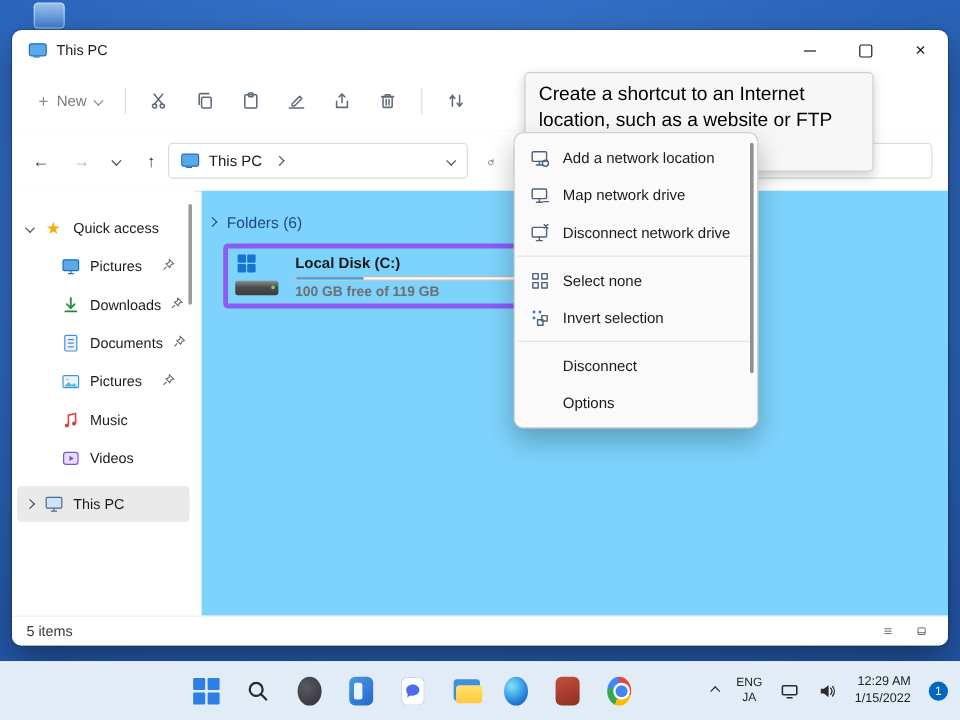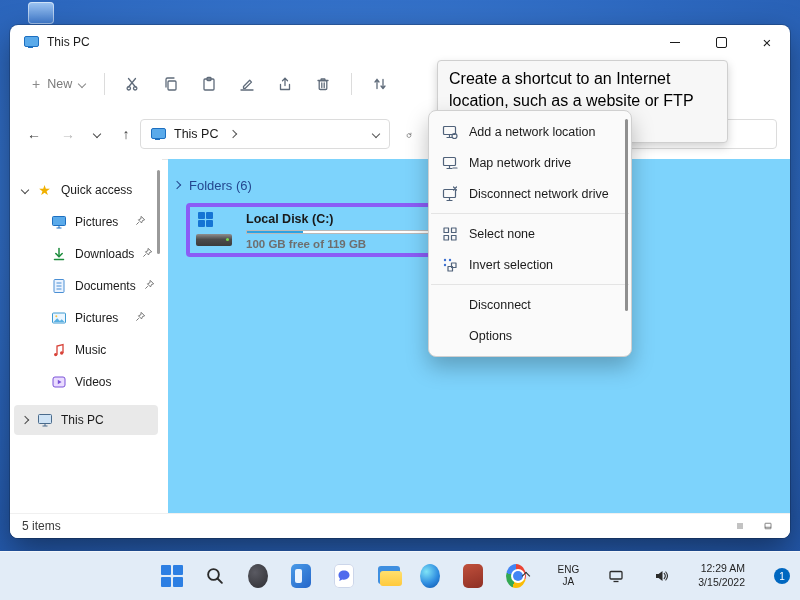--- a/index.html
+++ b/index.html
@@ -130,7 +130,7 @@
   .ic-chrome{width:24px;height:24px;border-radius:50%;background:conic-gradient(#ea4335 0 30%, #fbbc05 30% 55%, #34a853 55% 80%, #4285f4 80% 100%);position:relative;}
   .ic-chrome::after{content:"";position:absolute;left:7px;top:7px;width:10px;height:10px;border-radius:50%;background:#4285f4;box-shadow:0 0 0 2px #fff;}
 
-  .tray{position:absolute;right:8px;top:0;height:48px;display:flex;align-items:center;gap:25px;}
+  .tray{position:absolute;right:8px;top:0;height:48px;display:flex;align-items:center;gap:11px;}
   .tray-btn{background:none;border:none;display:flex;align-items:center;justify-content:center;padding:2px;color:#2c2c2c;}
   .lang{font-size:10px;line-height:1.25;text-align:center;color:#1f1f1f;}
   .clock{font-size:10.5px;line-height:1.3;text-align:right;color:#1f1f1f;}

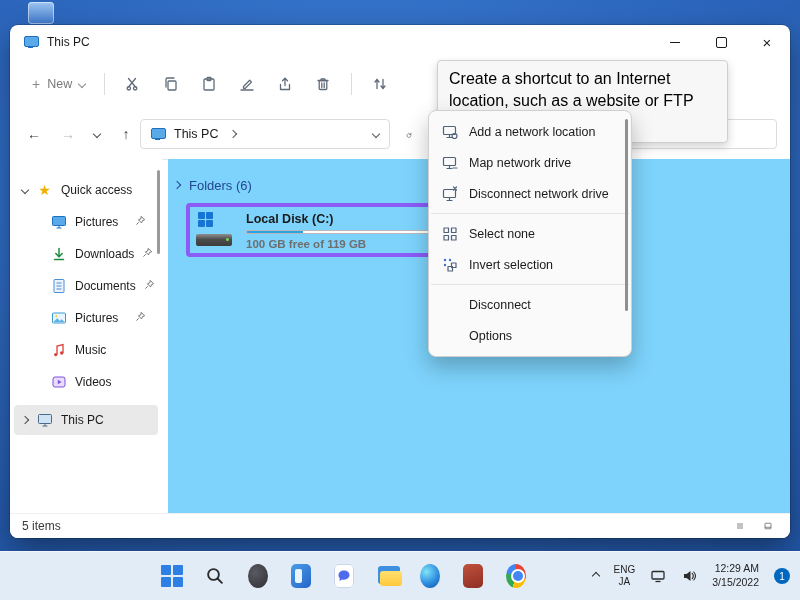--- a/index.html
+++ b/index.html
@@ -541,7 +541,7 @@
       <button class="tray-btn clock">
         <span>
           <span style="display:block">12:29 AM</span>
-          <span style="display:block">3/15/2022</span>
+          <span style="display:block">1/15/2022</span>
         </span>
       </button>
       <button class="tray-btn">

